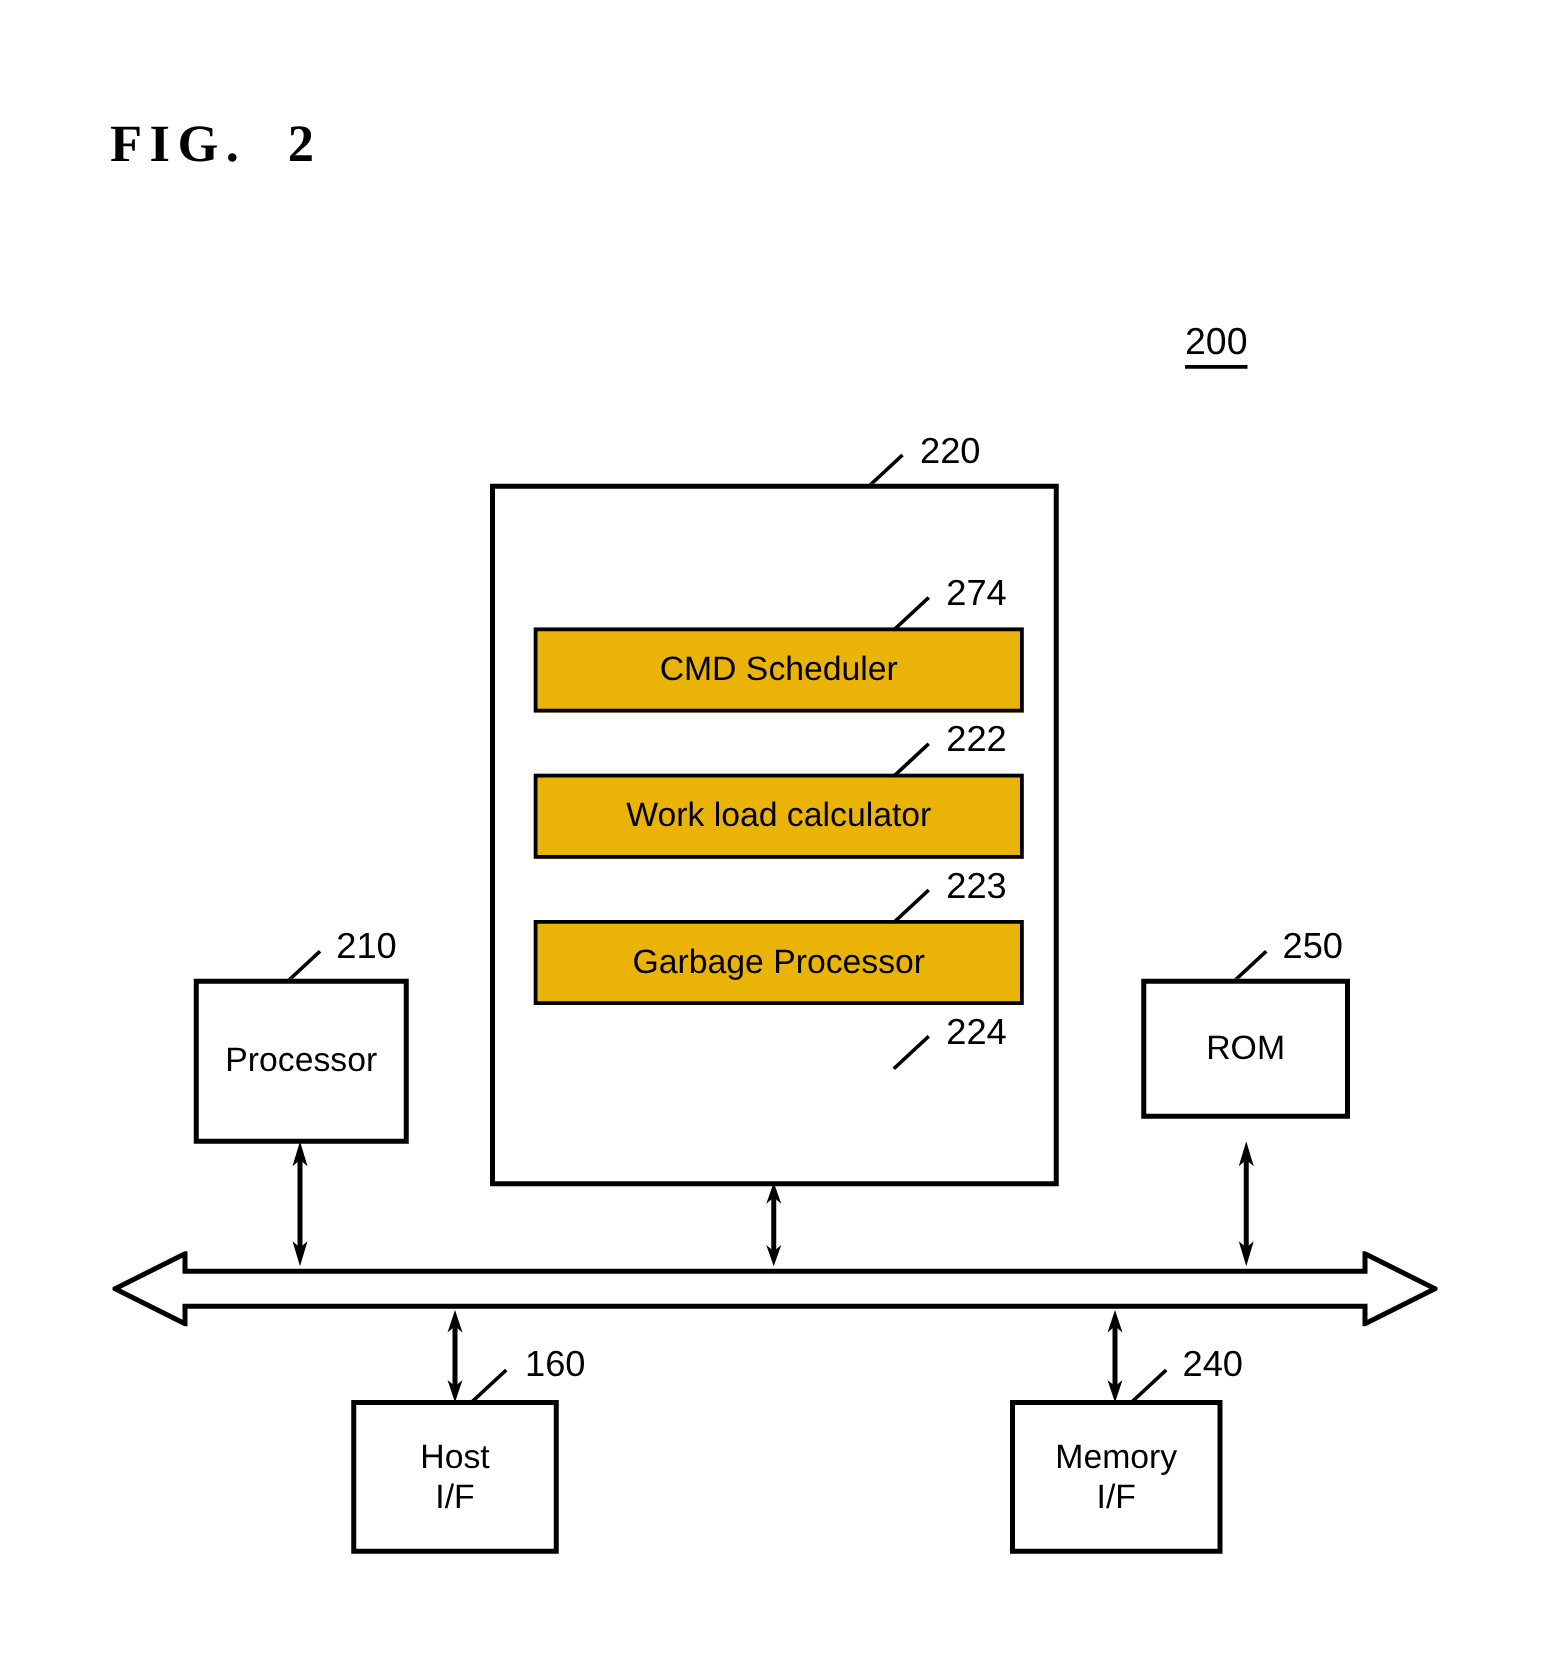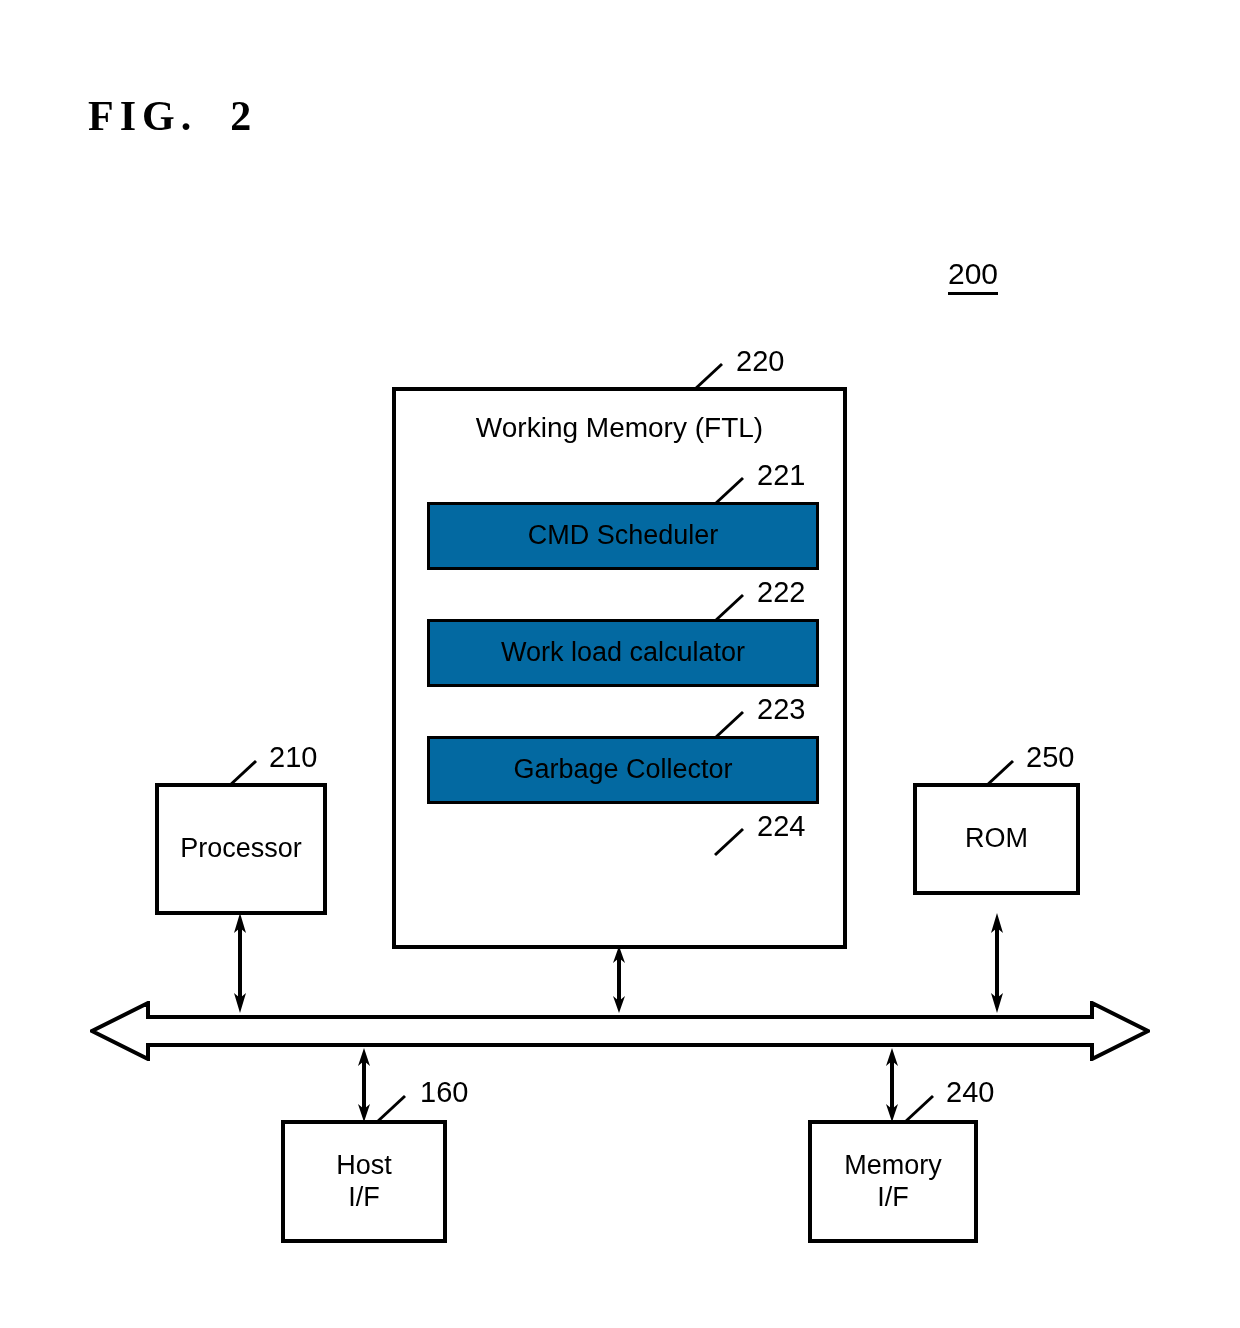--- a/index.html
+++ b/index.html
@@ -146,7 +146,6 @@
 
 <div class="box thick" id="working-memory-box">
 
-  <div id="working-memory-label">Working Memory (FTL)</div>
 
   
   <div class="ftl-module" id="ftl-module-0">

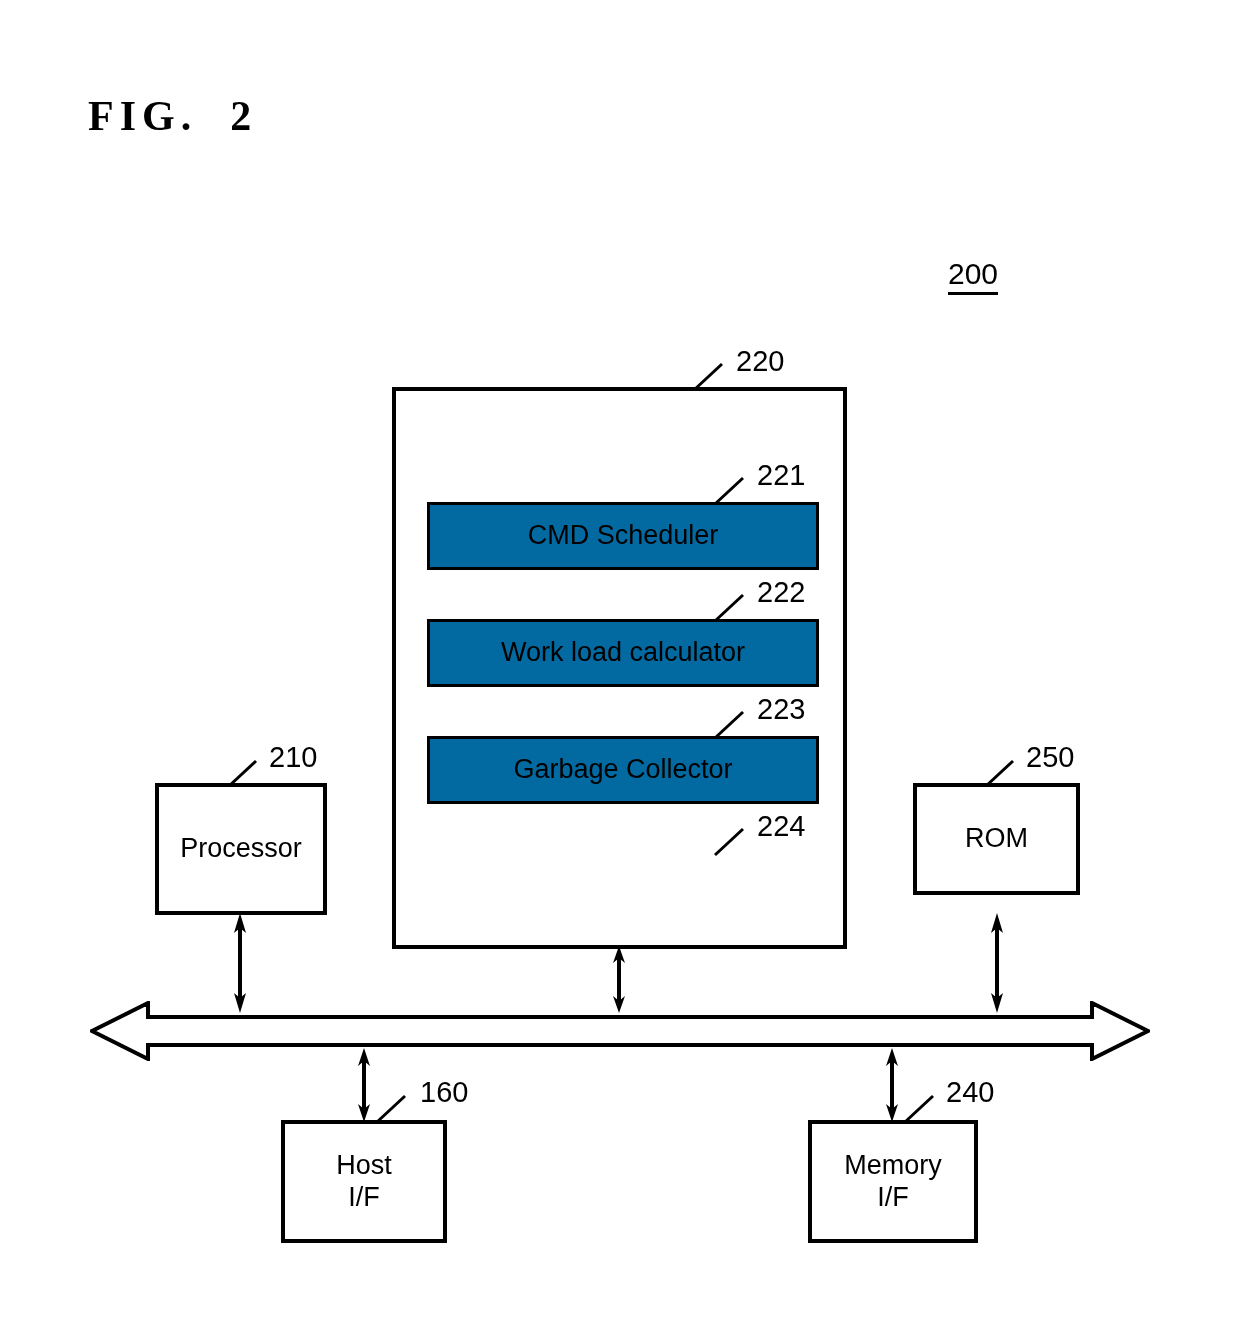--- a/index.html
+++ b/index.html
@@ -165,7 +165,7 @@
   
 </div>
 
-<div class="ref" style="left:757px; top:461px;">221</div>
+<div class="ref" style="left:757px; top:461px;">274</div>
 <div class="leader" style="left:713px; top:474px;">
   <svg width="46" height="32" viewBox="0 0 46 32">
     <path d="M2 30 L30 4" stroke="#000" stroke-width="3" fill="none"></path>

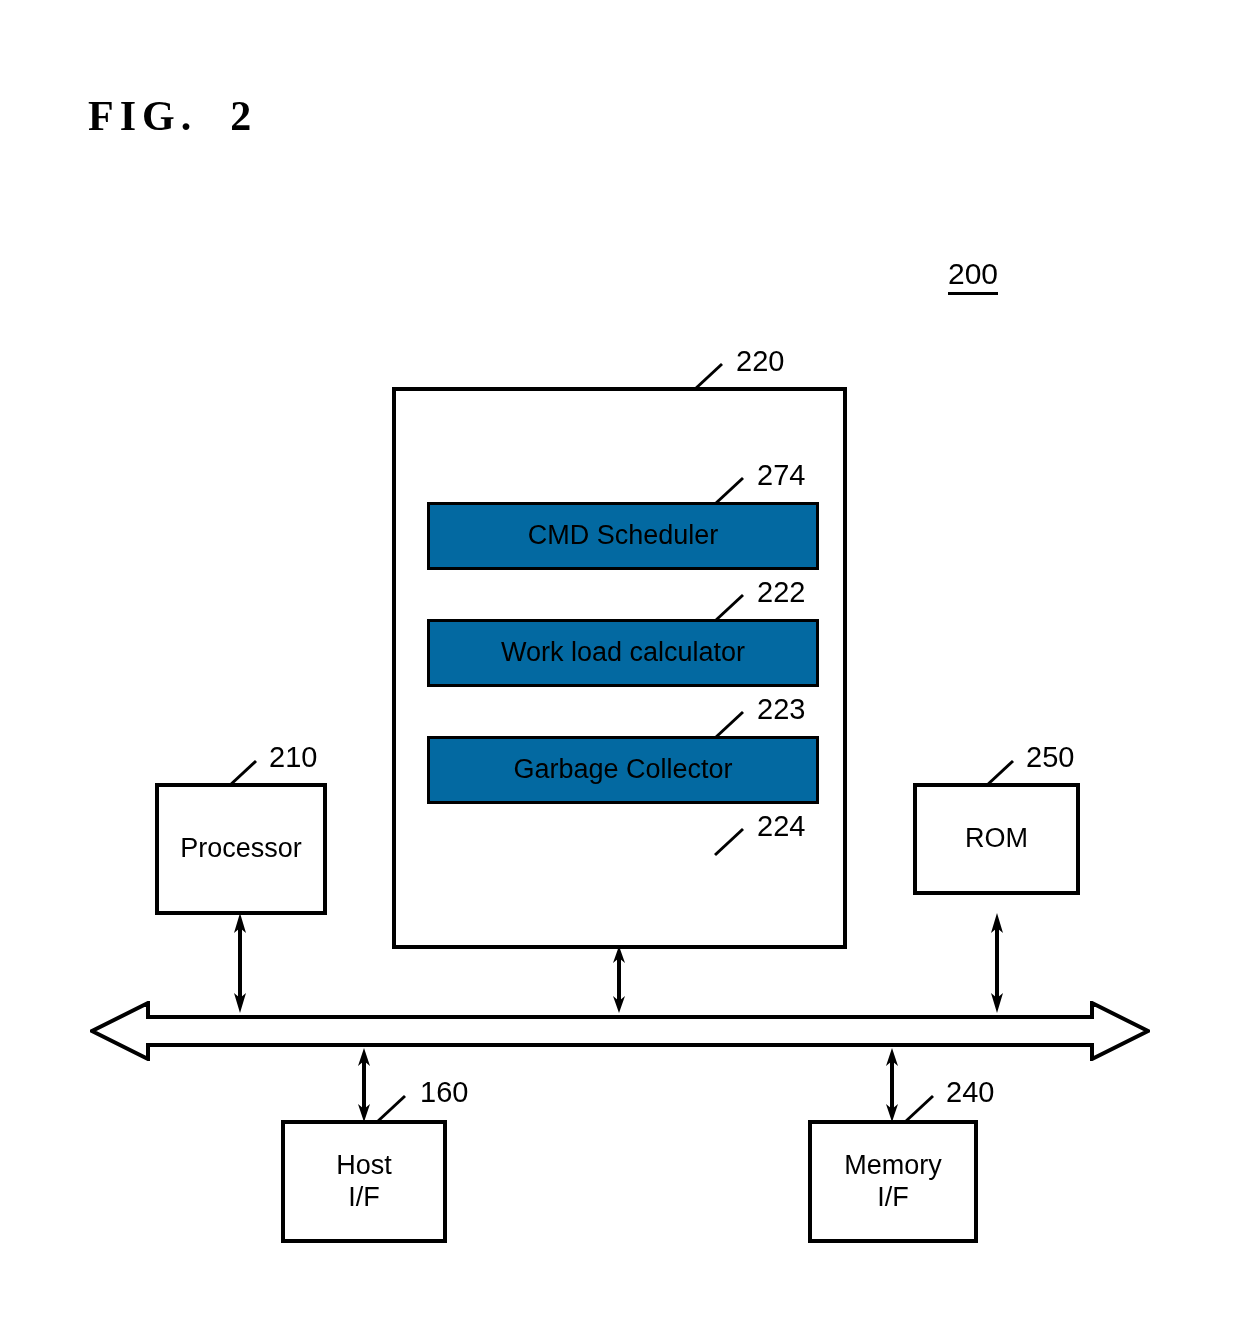--- a/index.html
+++ b/index.html
@@ -92,7 +92,7 @@
     height: 68px;
     box-sizing: border-box;
     border: 3px solid #000;
-    background: #0369a1;
+    background: #eab308;
     display: flex;
     align-items: center;
     justify-content: center;

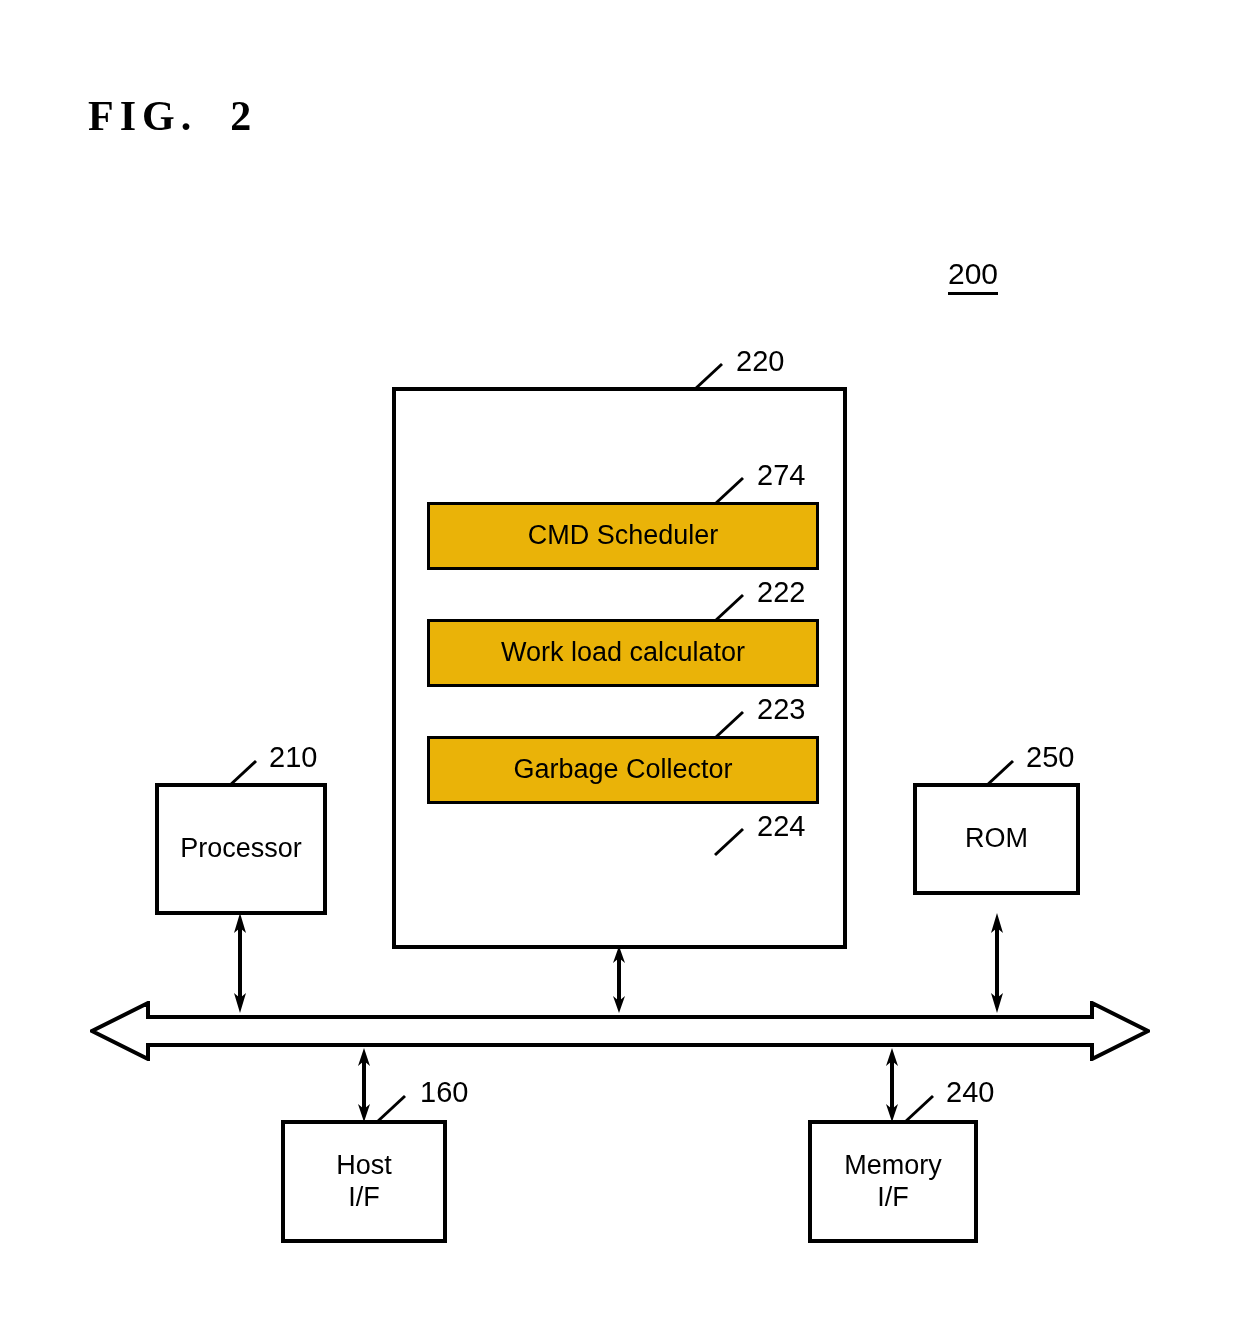--- a/index.html
+++ b/index.html
@@ -159,7 +159,7 @@
 
   
   <div class="ftl-module" id="ftl-module-2">
-    <span>Garbage Collector</span>
+    <span>Garbage Processor</span>
   </div>
 
   

